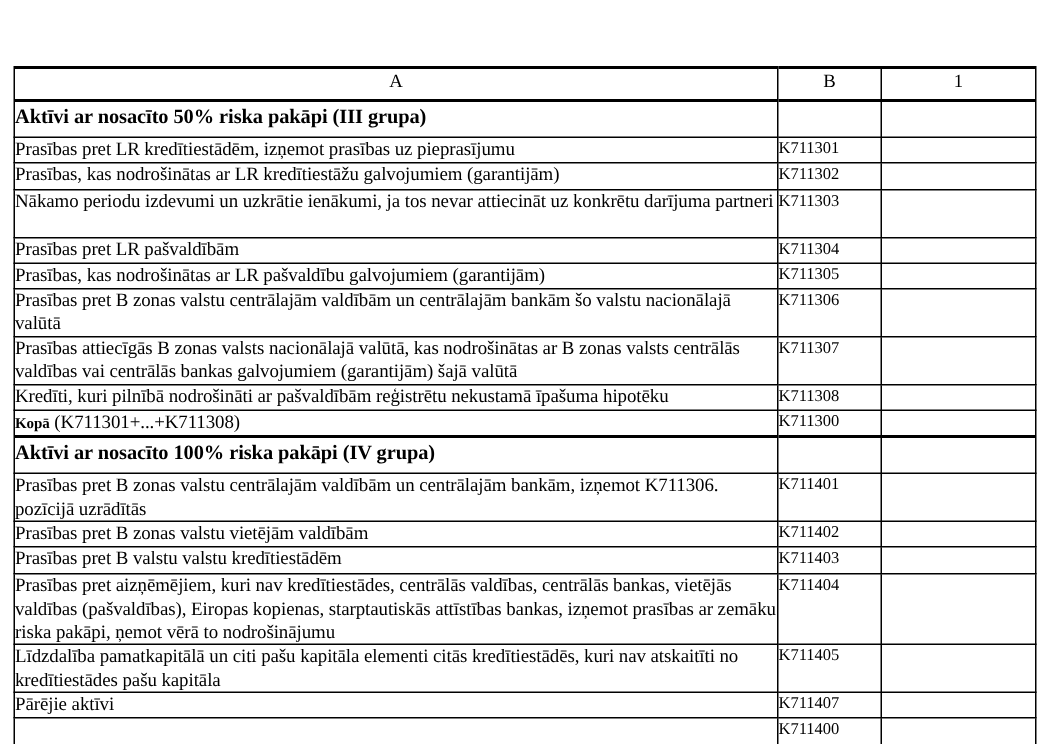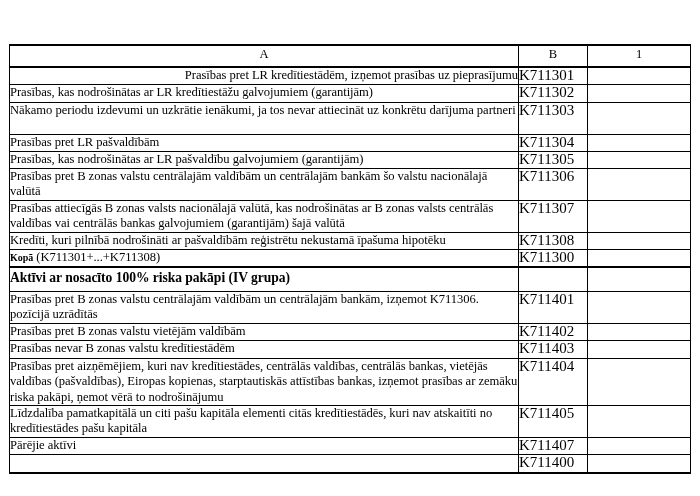--- a/index.html
+++ b/index.html
@@ -134,6 +134,11 @@
         </tr>
       </thead>
       <tbody id="table-body">
+          <tr class="group-start">
+            <td class="desc first-col group" style="height: 22px;">Aktīvi ar nosacīto 50% riska pakāpi (III grupa)</td>
+            <td class="code empty"></td>
+            <td class="val last-col"></td>
+          </tr>
           <tr>
             <td class="desc first-col" style="height: 16px; text-align: right;">Prasības pret LR kredītiestādēm, izņemot prasības uz pieprasījumu</td>
             <td class="code">K711301</td>

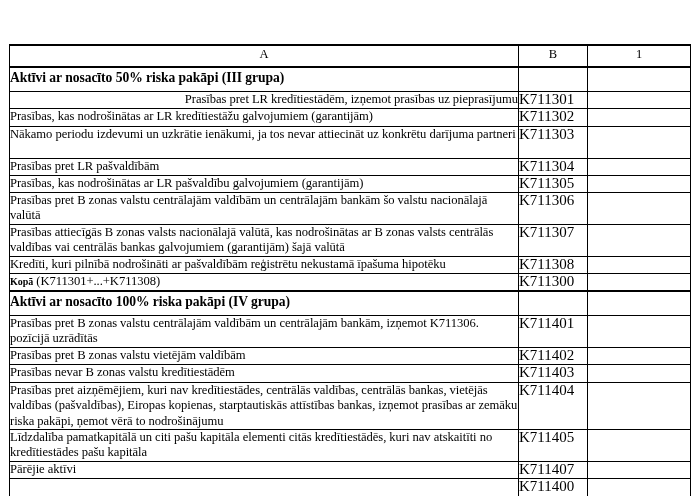--- a/index.html
+++ b/index.html
@@ -140,7 +140,7 @@
             <td class="val last-col"></td>
           </tr>
           <tr>
-            <td class="desc first-col" style="height: 16px; text-align: right;">Prasības pret LR kredītiestādēm, izņemot prasības uz pieprasījumu</td>
+            <td class="desc first-col" style="height: 16px;">Prasības pret LR kredītiestādēm, izņemot prasības uz pieprasījumu</td>
             <td class="code">K711301</td>
             <td class="val last-col"></td>
           </tr>

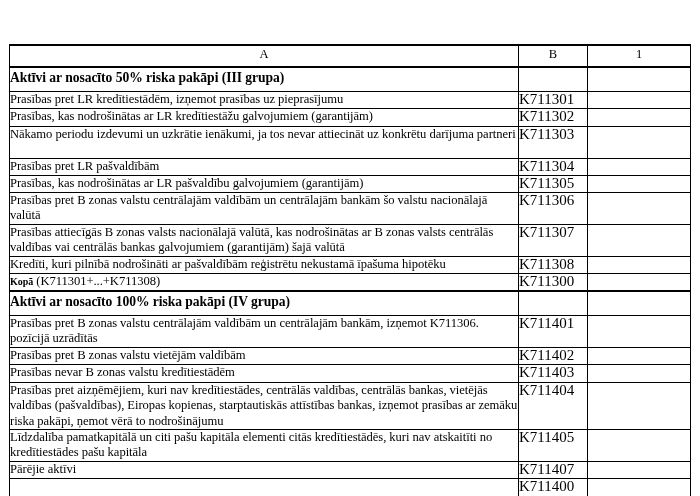--- a/index.html
+++ b/index.html
@@ -84,7 +84,7 @@
   td.code {
     text-align: left;
     padding: 0 0 1px 5px;
-    font-size: 15px;
+    font-size: 11px;
     line-height: 15.35px;
     vertical-align: bottom;
     white-space: nowrap;

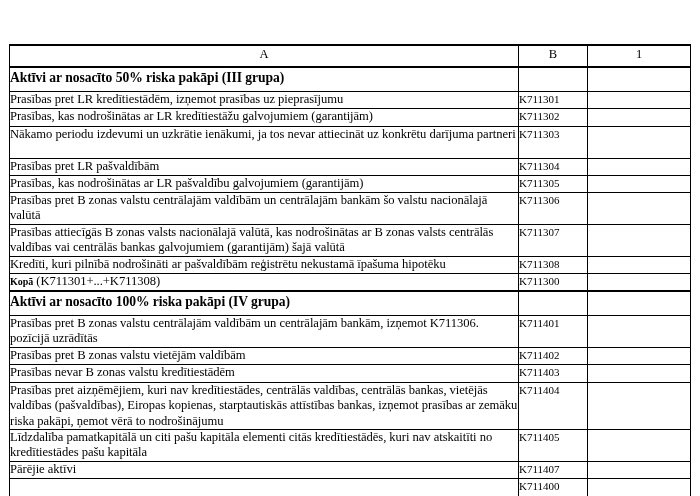--- a/index.html
+++ b/index.html
@@ -200,7 +200,7 @@
             <td class="val last-col"></td>
           </tr>
           <tr>
-            <td class="desc first-col" style="height: 17px;">Prasības nevar B zonas valstu kredītiestādēm</td>
+            <td class="desc first-col" style="height: 17px;">Prasības pret B valstu valstu kredītiestādēm</td>
             <td class="code">K711403</td>
             <td class="val last-col"></td>
           </tr>

